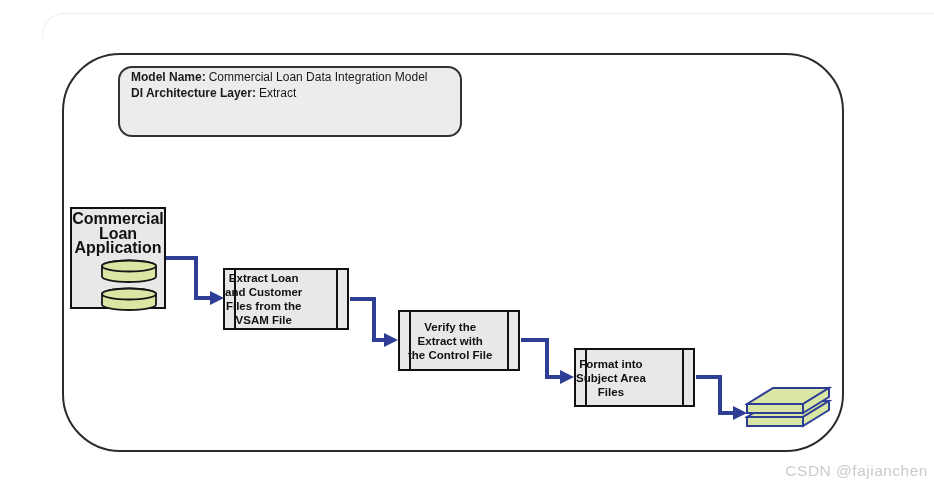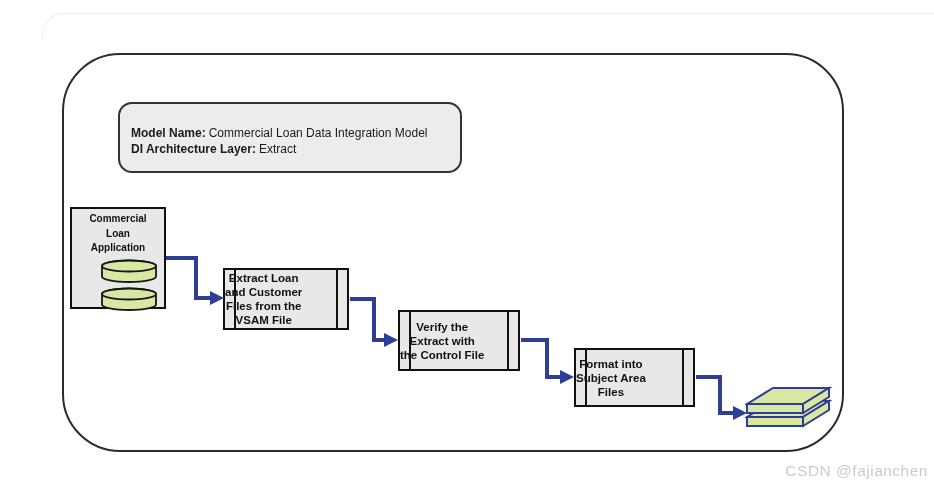--- a/index.html
+++ b/index.html
@@ -25,7 +25,7 @@
     position:absolute;left:118px;top:66px;width:344px;height:71px;
     background:var(--header-fill,#ececec);
     border:2px solid #333;border-radius:14px;
-    padding:21px 8px 0 11px;box-sizing:border-box;margin-top:36px;
+    padding:1px 8px 0 11px;box-sizing:border-box;
   }
   .mi-line{font-size:12px;line-height:16px;color:#1a1a1a;white-space:nowrap;}
   .mi-label{font-weight:bold;}

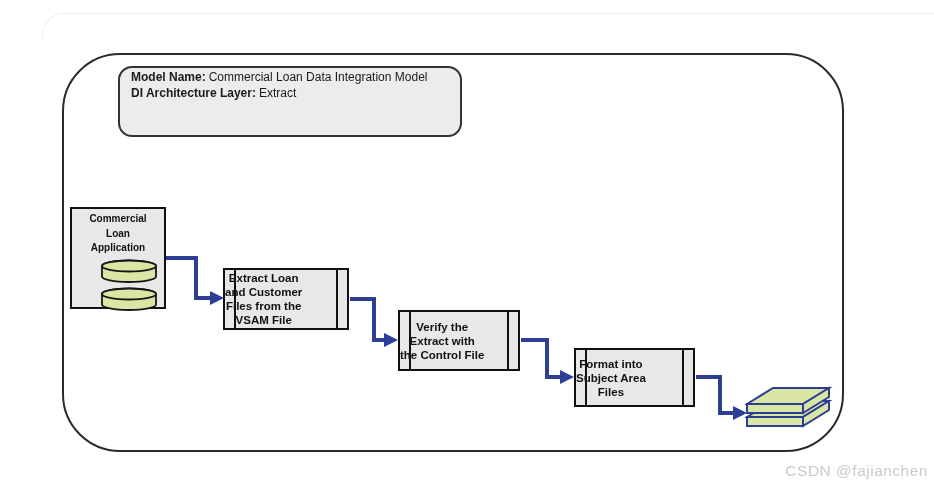--- a/index.html
+++ b/index.html
@@ -38,7 +38,7 @@
     display:flex;flex-direction:column;align-items:center;
   }
   .source-label{
-    font-weight:bold;font-size:10px;line-height:14.5px;text-align:center;
+    font-weight:bold;font-size:16px;line-height:14.5px;text-align:center;
     white-space:pre-line;color:#111;padding-top:3px;
   }
   .cyl-stack{display:flex;flex-direction:column;gap:3px;margin-top:3px;margin-left:22px;}

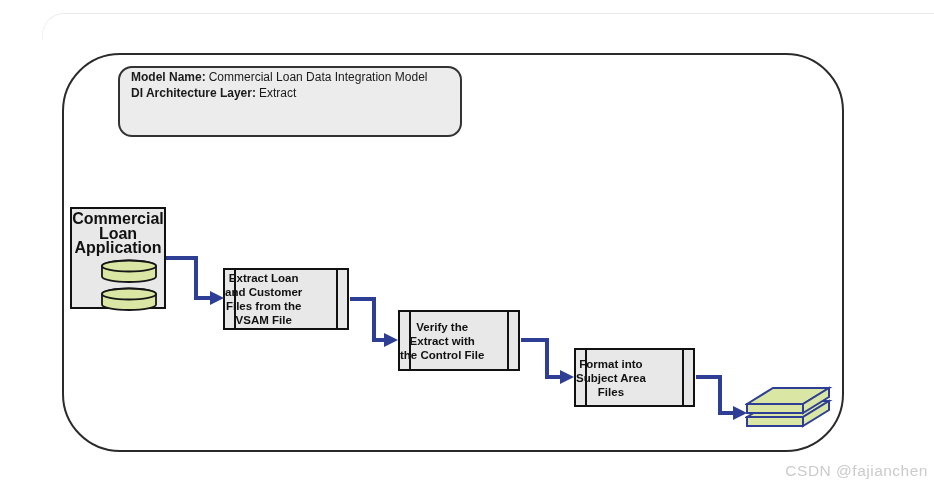--- a/index.html
+++ b/index.html
@@ -60,7 +60,7 @@
     white-space:pre-line;color:#111;
   }
   .step1{left:223px;top:268px;width:126px;height:62px;}
-  .step2{left:398px;top:310px;width:122px;height:61px;}
+  .step2{left:398px;top:310px;width:122px;height:61px;padding-left:8px;}
   .step3{left:574px;top:348px;width:121px;height:59px;}
   
   .arrows{position:absolute;left:0;top:0;width:934px;height:492px;}

